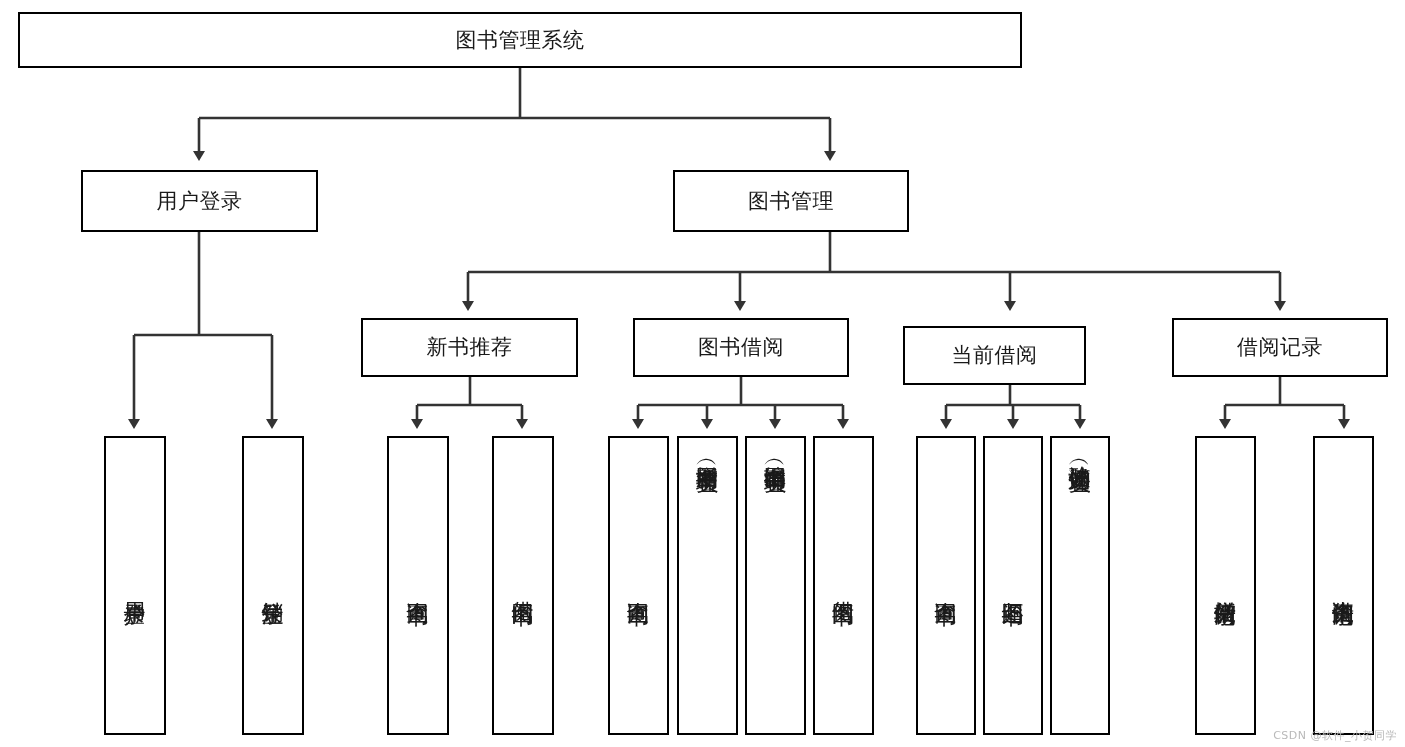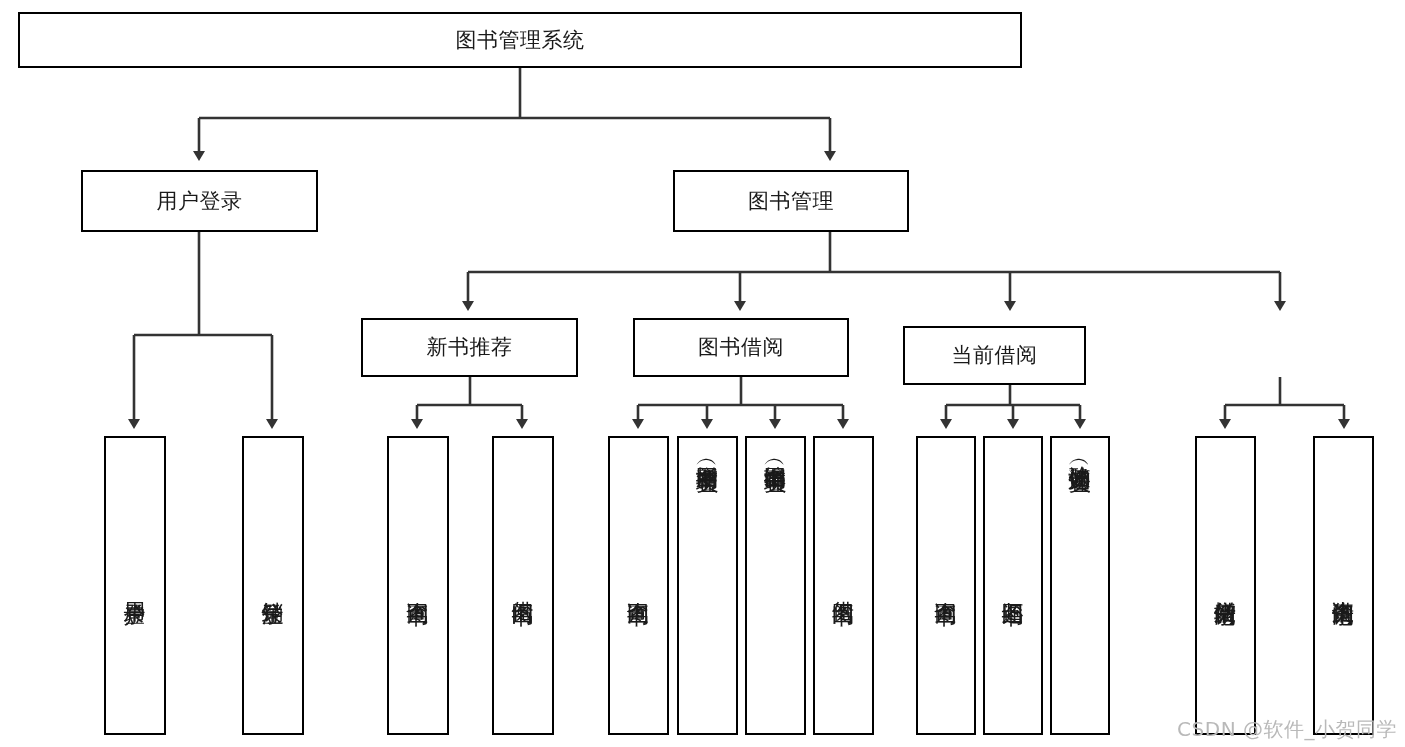--- a/index.html
+++ b/index.html
@@ -150,6 +150,9 @@
   <div class="node horizontal" style="left:903px; top:318px; width:183px; height:59px;margin-top:8px;">
     <span class="label">当前借阅</span>
   </div>
+  <div class="node horizontal" style="left:1172px; top:318px; width:216px; height:59px;">
+    <span class="label">借阅记录</span>
+  </div>
 
   <div class="node vertical centered" style="left:104px; top:436px; width:62px; height:299px;">
     <span class="label">用户登录</span>

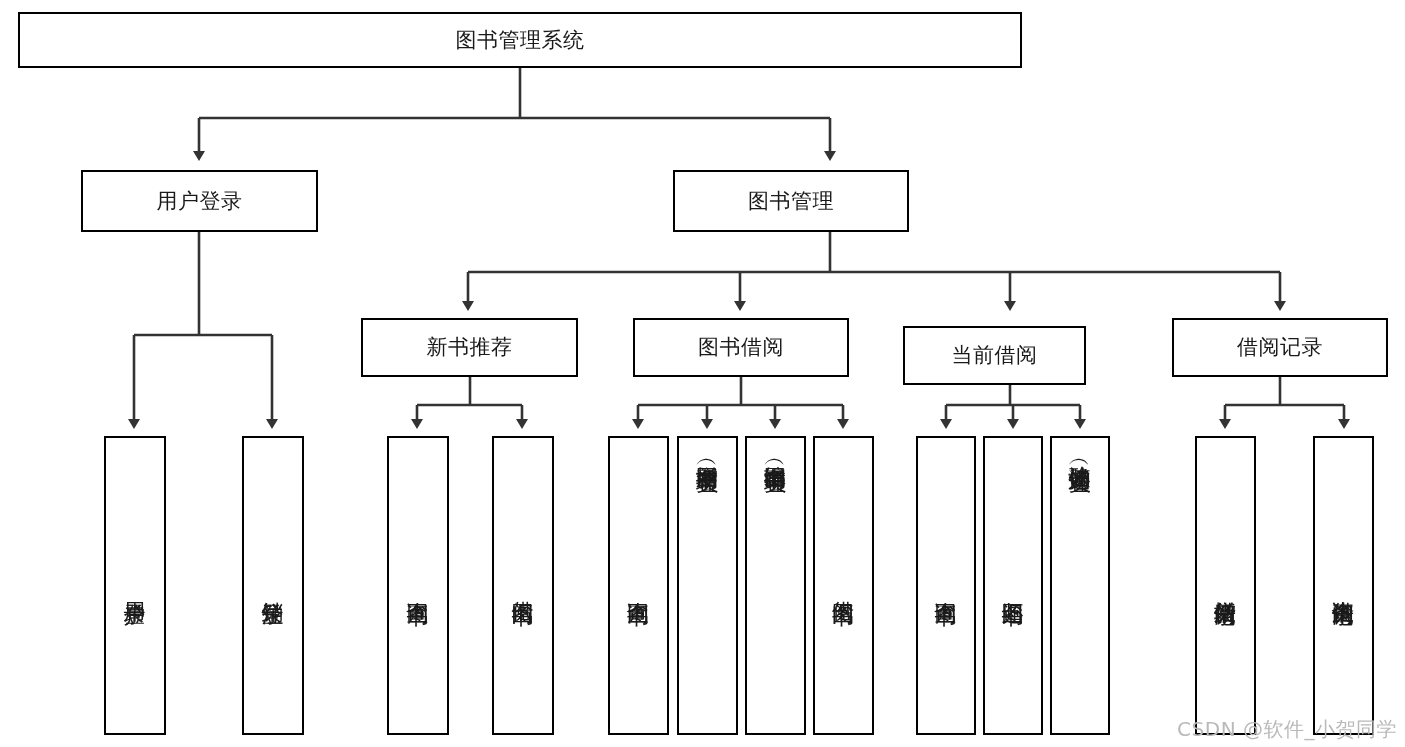--- a/index.html
+++ b/index.html
@@ -68,7 +68,7 @@
     position: absolute;
     right: 8px;
     bottom: 4px;
-    font-size: 20px;
+    font-size: 11px;
     color: #b9b9b9;
     letter-spacing: 0.5px;
     white-space: nowrap;

